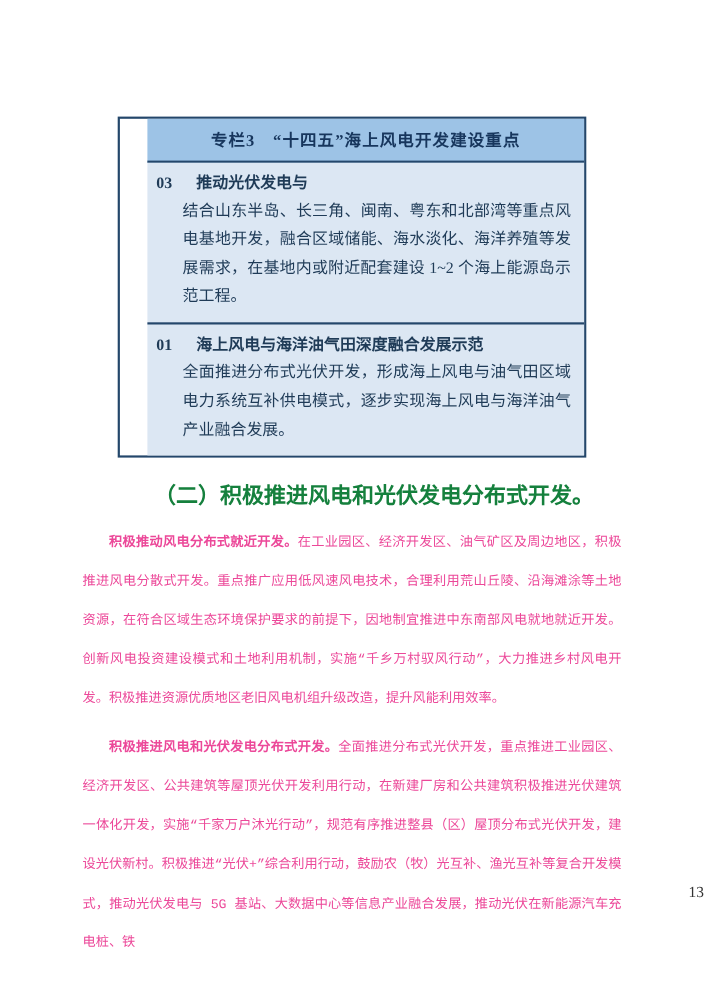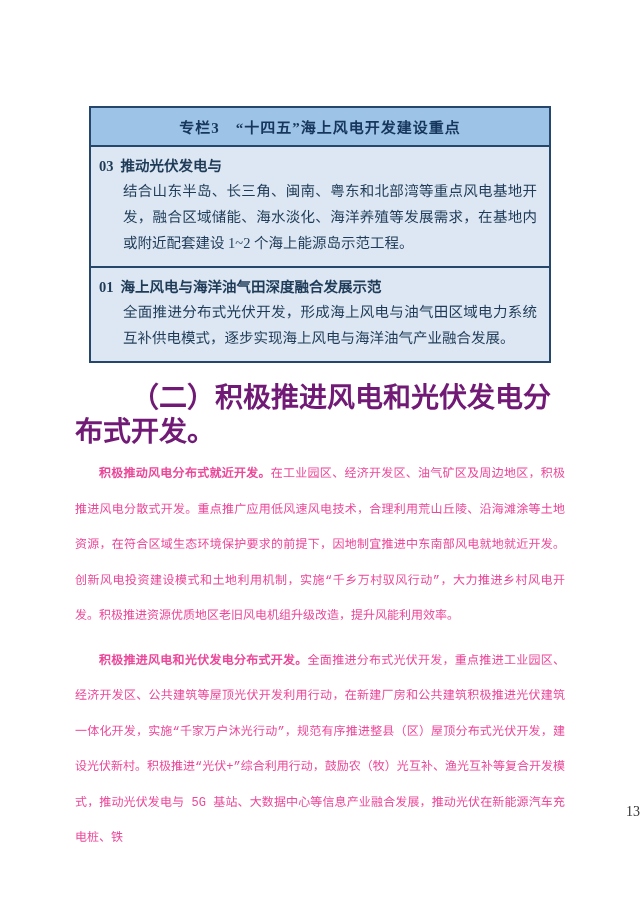--- a/index.html
+++ b/index.html
@@ -18,10 +18,11 @@
 
   
   .callout-box {
-    width: 462px;
+    width: 426px;
     margin: 106px auto 0 auto;
     border: 2px solid #24476b;
     box-sizing: border-box;
+    padding-left: 25px;
   }
   .box-header {
     background: #9dc3e6;

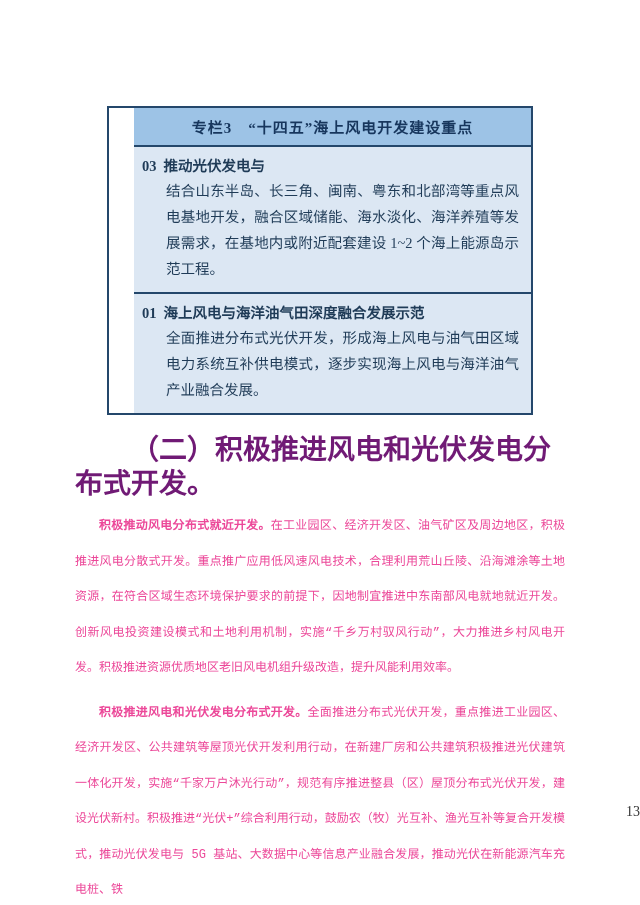--- a/index.html
+++ b/index.html
@@ -48,7 +48,7 @@
     line-height: 24px;
   }
   .item-num {
-    margin-right: 7px;
+    margin-right: 22px;
   }
   .item-body {
     padding-left: 24px;

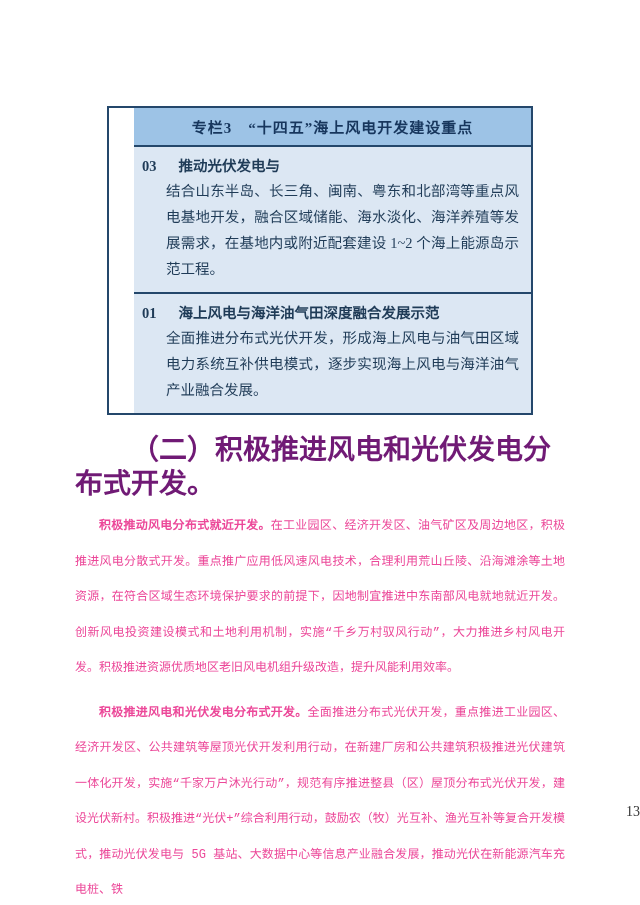--- a/index.html
+++ b/index.html
@@ -65,11 +65,12 @@
   }
   .section-heading {
     margin: 0 0 8px 0;
-    font-size: 28px;
+    font-size: 20px;
     font-weight: bold;
     text-indent: 2em;
     line-height: 34px;
-    color: #701a75;
+    color: #15803d;
+    text-align: center;
   }
   .para {
     margin: 0 0 9px 0;

